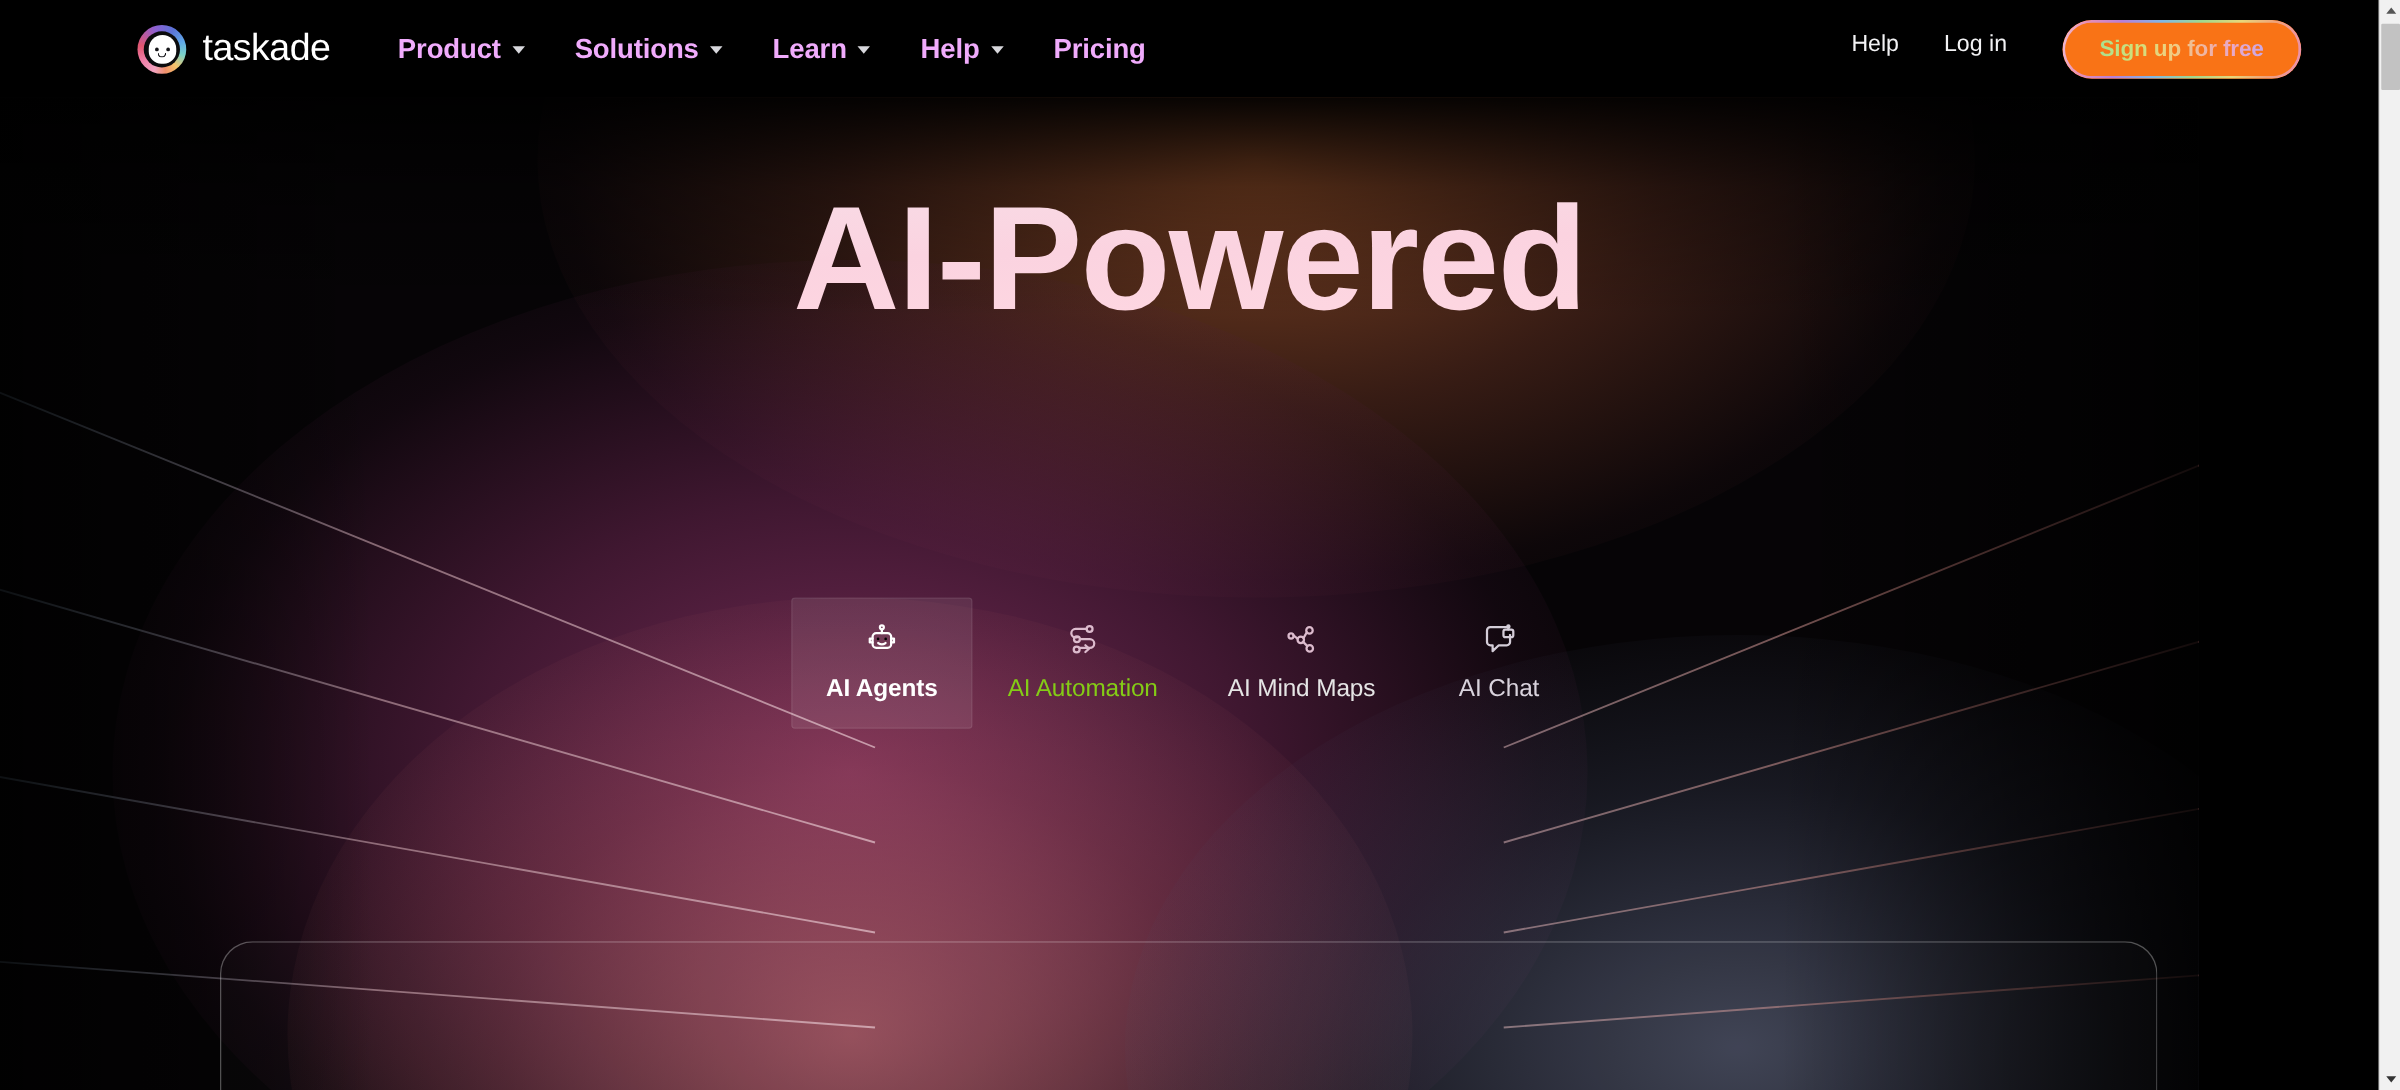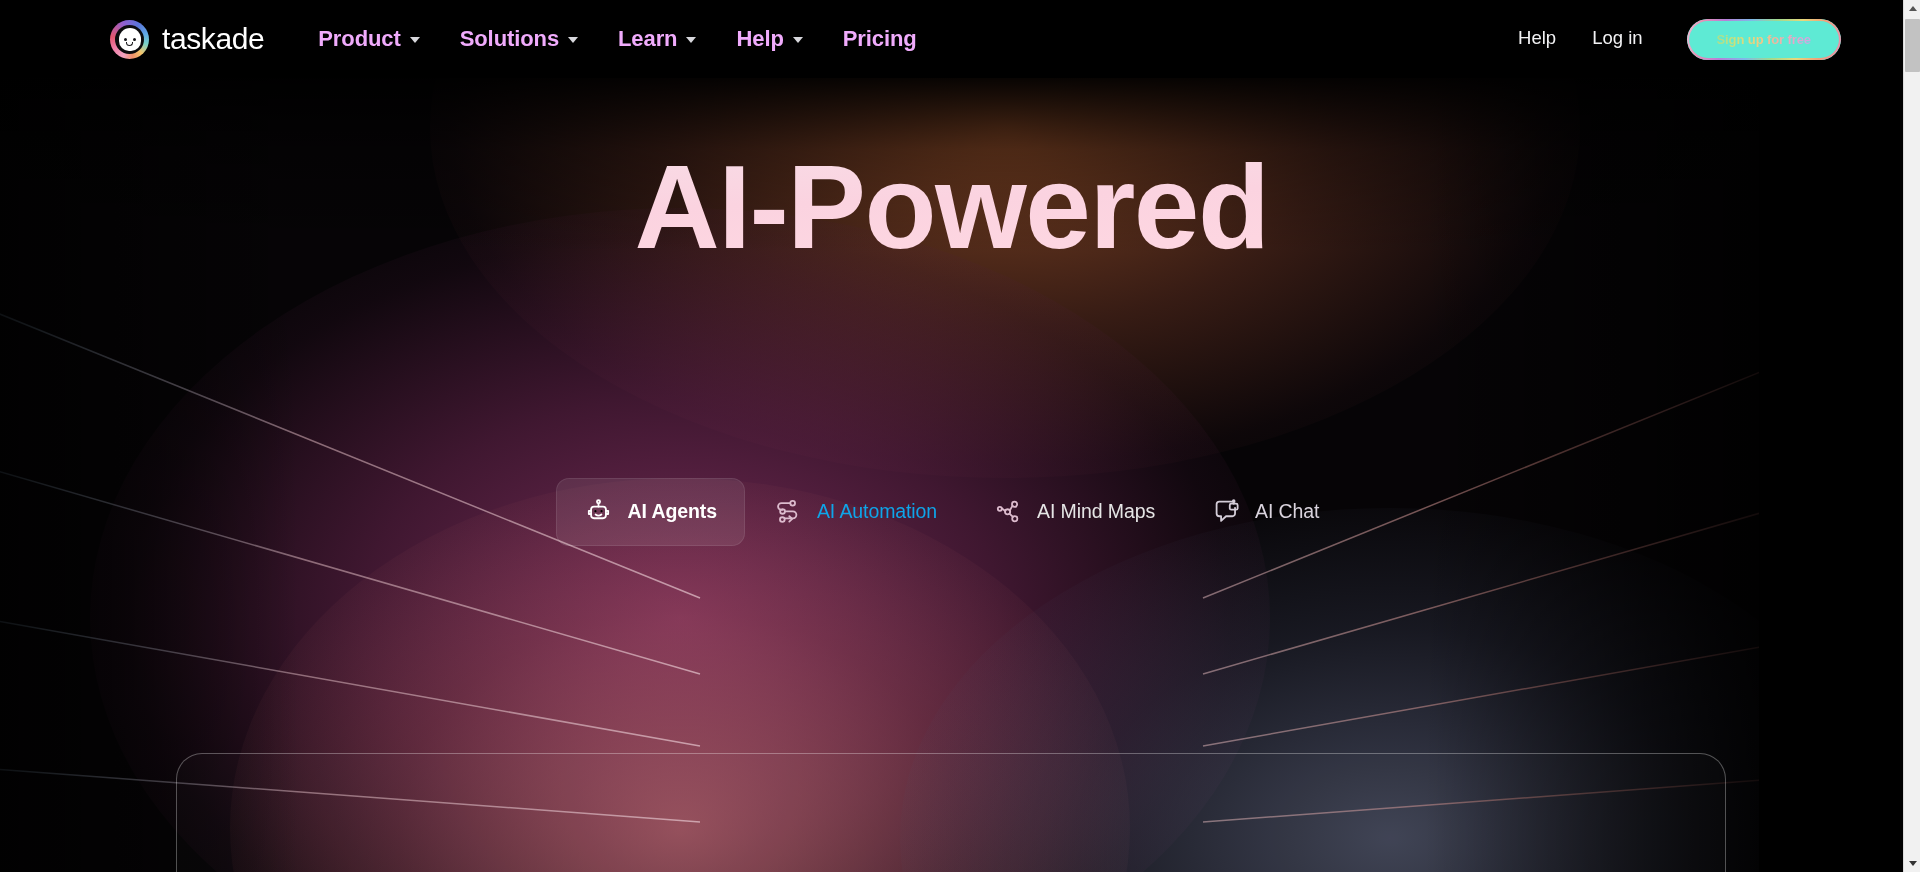--- a/index.html
+++ b/index.html
@@ -138,9 +138,9 @@
     margin-left:26px;
     padding:13px 30px;
     border-radius:999px;
-    background:#5eead4;
-    cursor:pointer;
-    font-size:13px;
+    background:#f97316;
+    cursor:pointer;
+    font-size:18px;
     font-weight:600;
     letter-spacing:-0.1px;
     white-space:nowrap;

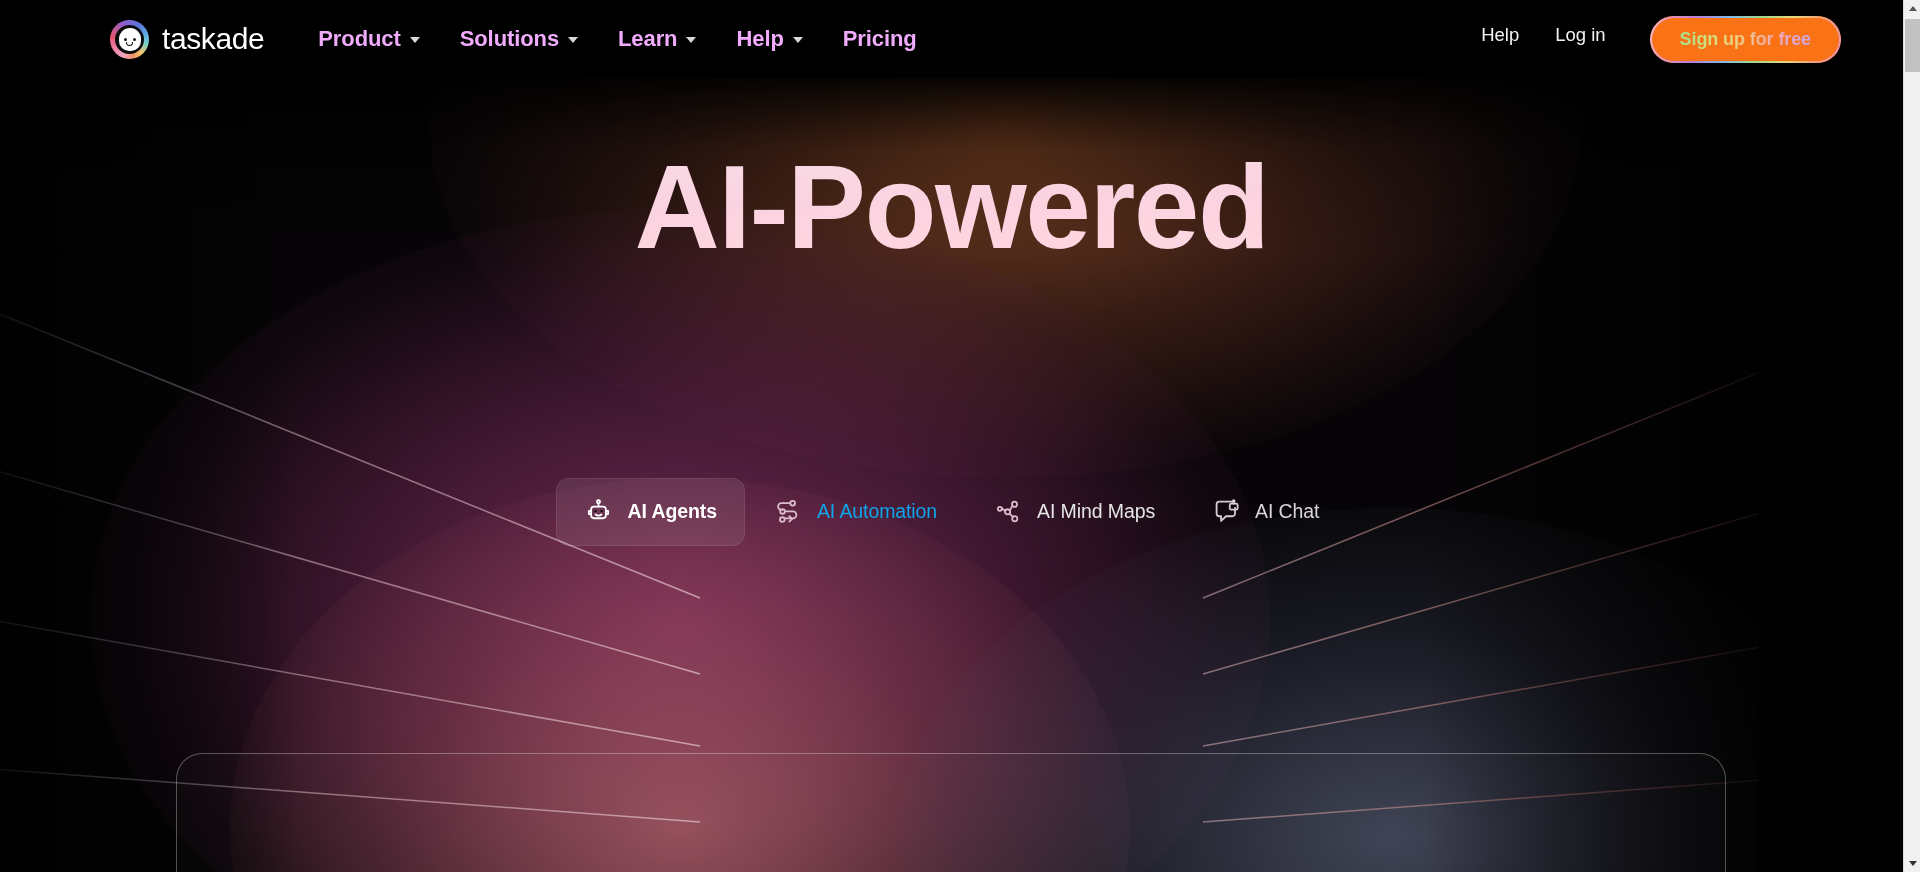--- a/index.html
+++ b/index.html
@@ -257,11 +257,12 @@
   }
   .tab {
     display:flex;
+    flex-direction:column;
     align-items:center;
     justify-content:flex-start;
     gap:14px;
     padding:18px 28px 20px;
-    border-radius:13px;
+    border-radius:3px;
     cursor:pointer;
     min-width:142px;
   }

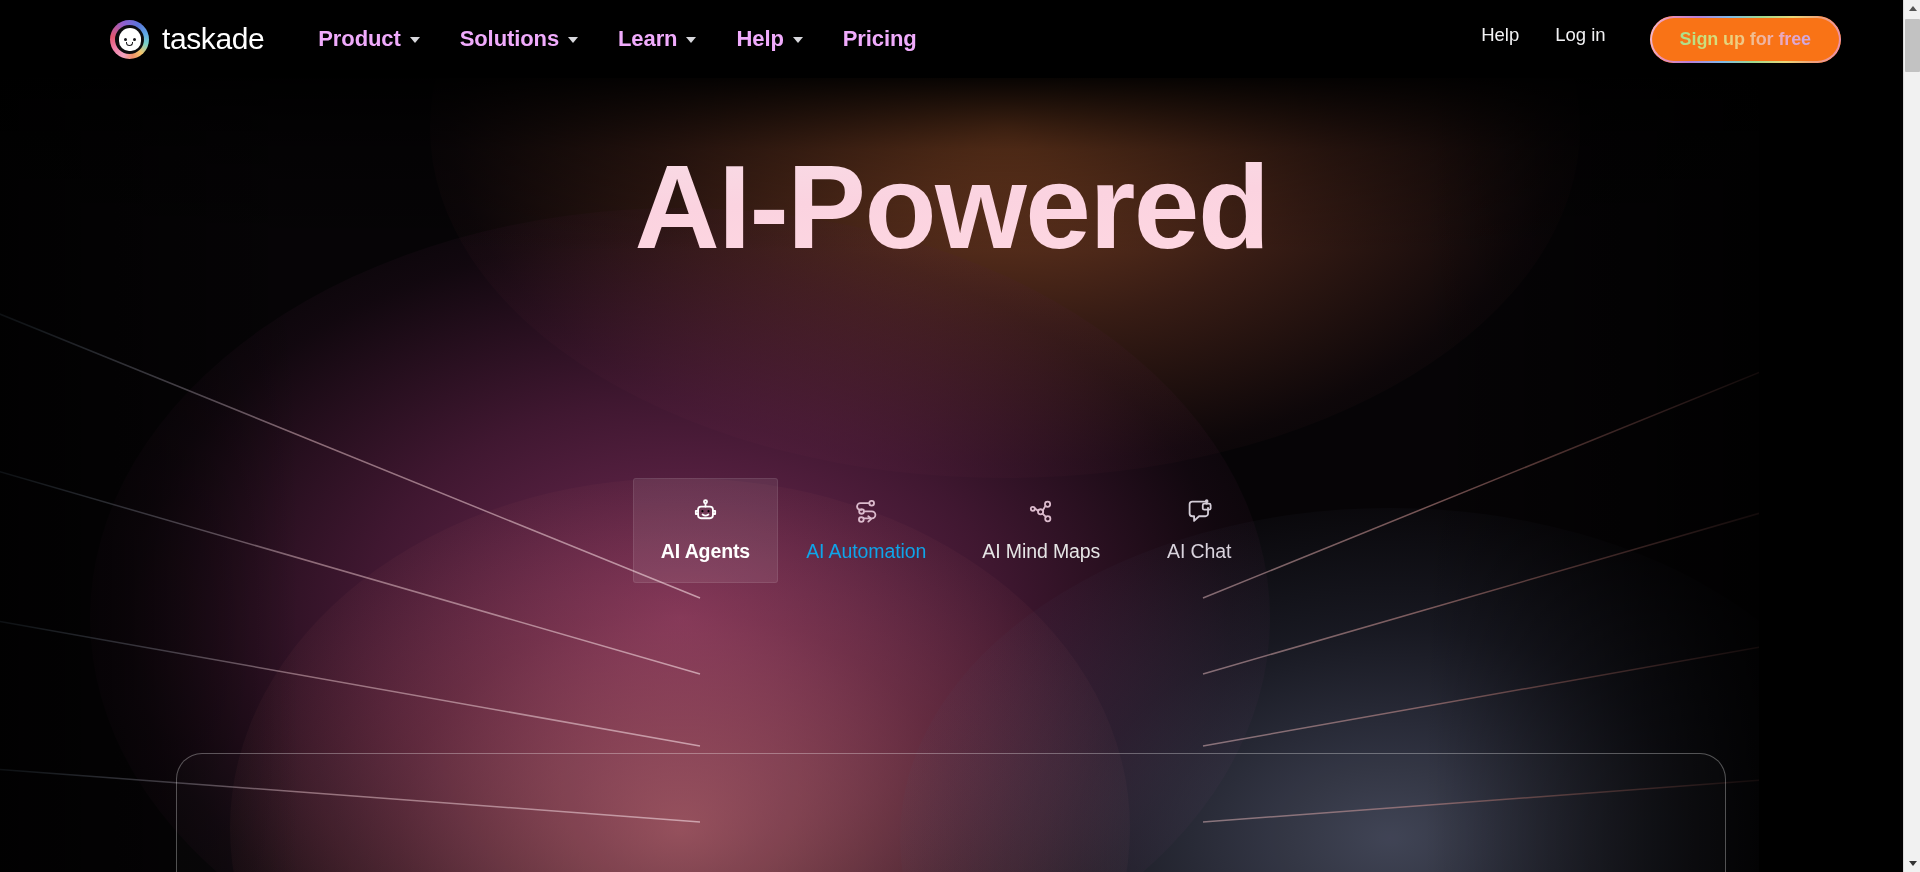--- a/index.html
+++ b/index.html
@@ -278,7 +278,7 @@
     font-weight:500;
     letter-spacing:-0.1px;
     white-space:nowrap;
-    color:#0ea5e9;
+    color:#84cc16;
   }
   .tab.active {
     background:rgba(255,255,255,0.085);

